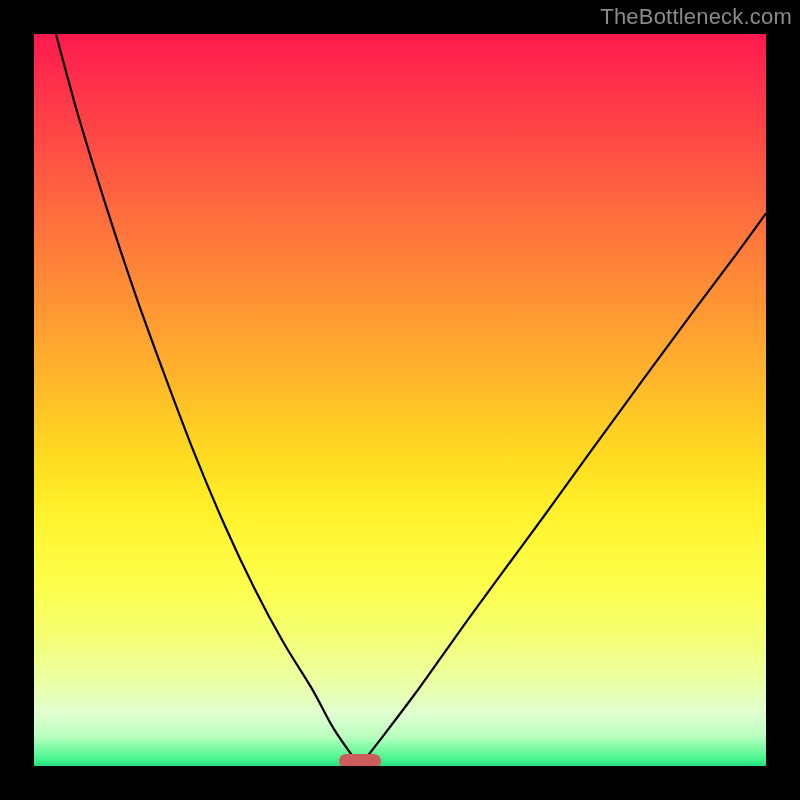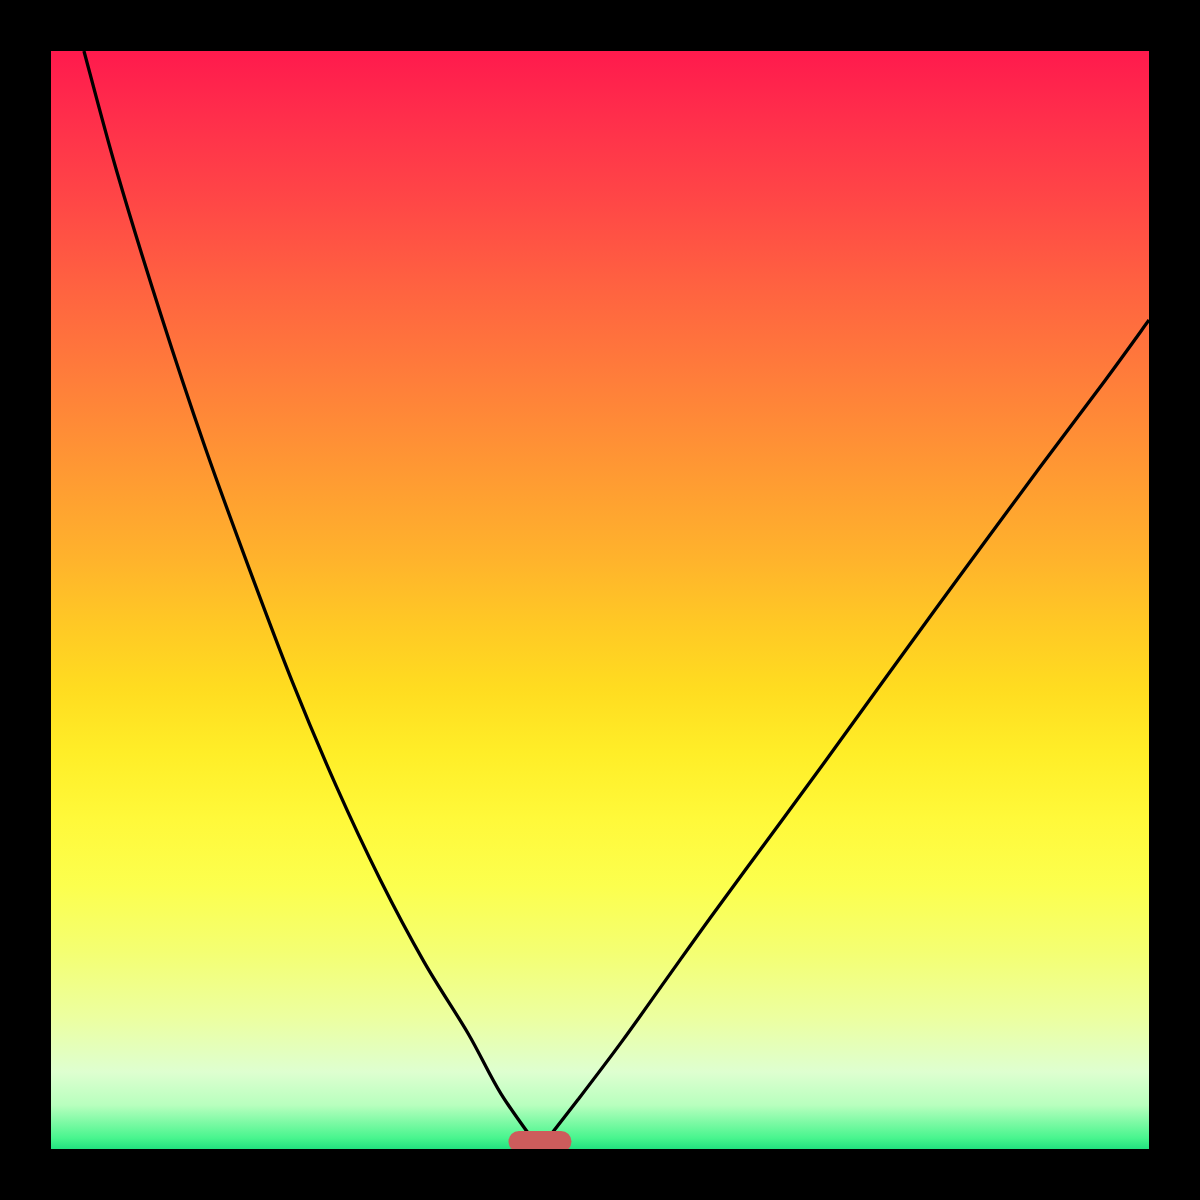--- a/index.html
+++ b/index.html
@@ -95,6 +95,7 @@
     <div class="marker" style="left: 304.74px; top: 719.876px; background: rgb(205, 92, 92);"></div>
   </div>
 
+  <div class="watermark">TheBottleneck.com</div>
 </div>
 
 </body></html>

